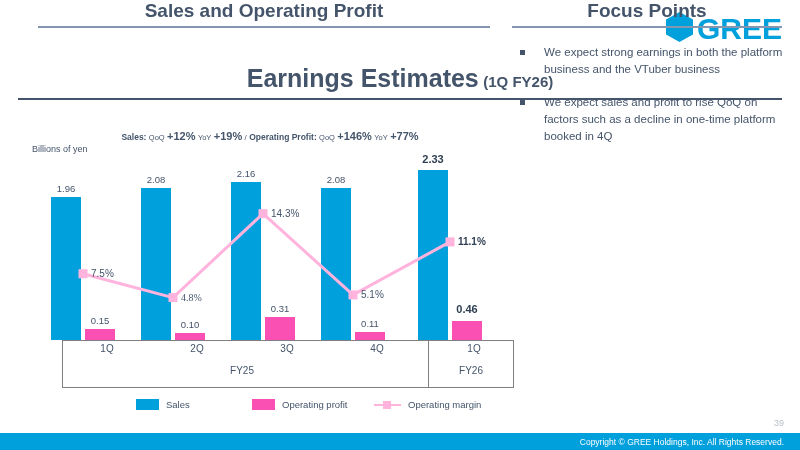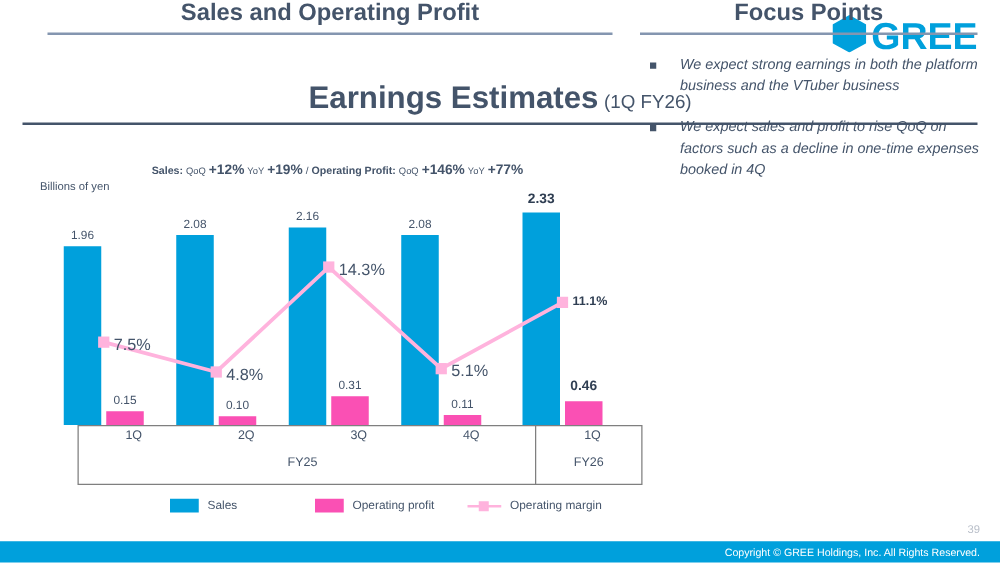--- a/index.html
+++ b/index.html
@@ -137,7 +137,7 @@
     margin:6px 19px 0 8px;
   }
   .focus-item .txt{
-    font-size:11.5px;line-height:1.45;color:#44546a;font-style:italic;
+    font-size:11.5px;line-height:1.45;color:#44546a;
   }
 
   

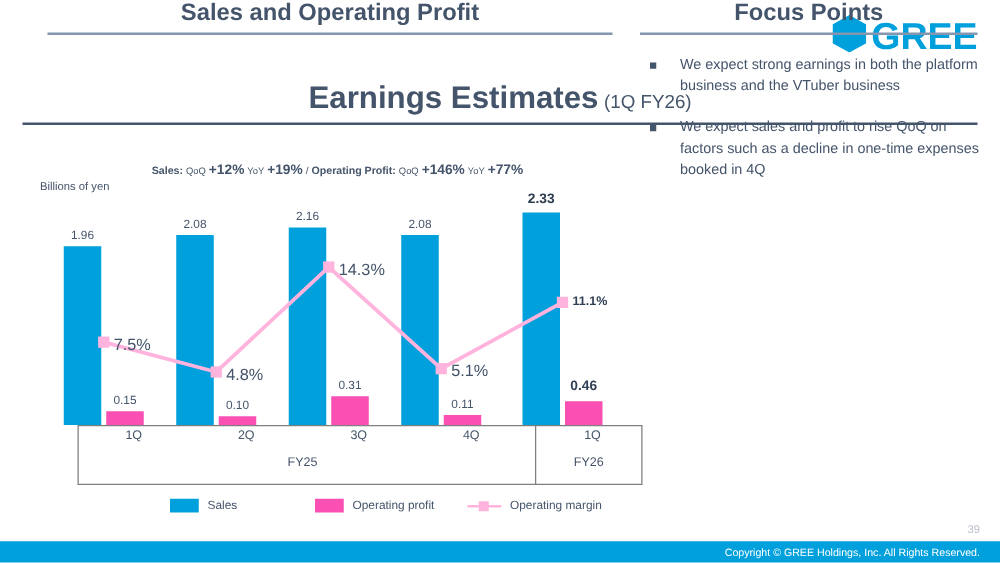--- a/index.html
+++ b/index.html
@@ -34,7 +34,7 @@
     text-align:center;color:#44546a;
   }
   #main-title .big{font-size:25px;font-weight:bold;}
-  #main-title .small{font-size:15px;font-weight:normal;}
+  #main-title .small{font-size:15px;font-weight:bold;}
 
   #header-rule{
     position:absolute;left:18px;top:98px;width:764px;height:2px;

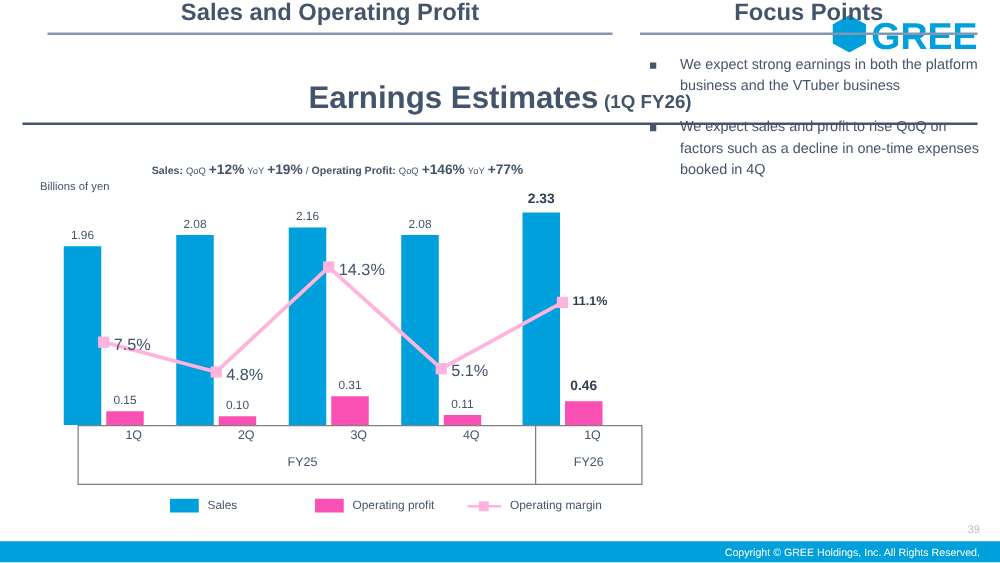--- a/index.html
+++ b/index.html
@@ -273,7 +273,7 @@
       </div>
       <div class="focus-item">
         <span class="bullet"></span>
-        <span class="txt">We expect sales and profit to rise QoQ on factors such as a decline in one-time expenses booked in 4Q</span>
+        <span class="txt">We expect sales and profit to rise QoQ on factors such as a decline in one-time platform booked in 4Q</span>
       </div>
     </div>
 

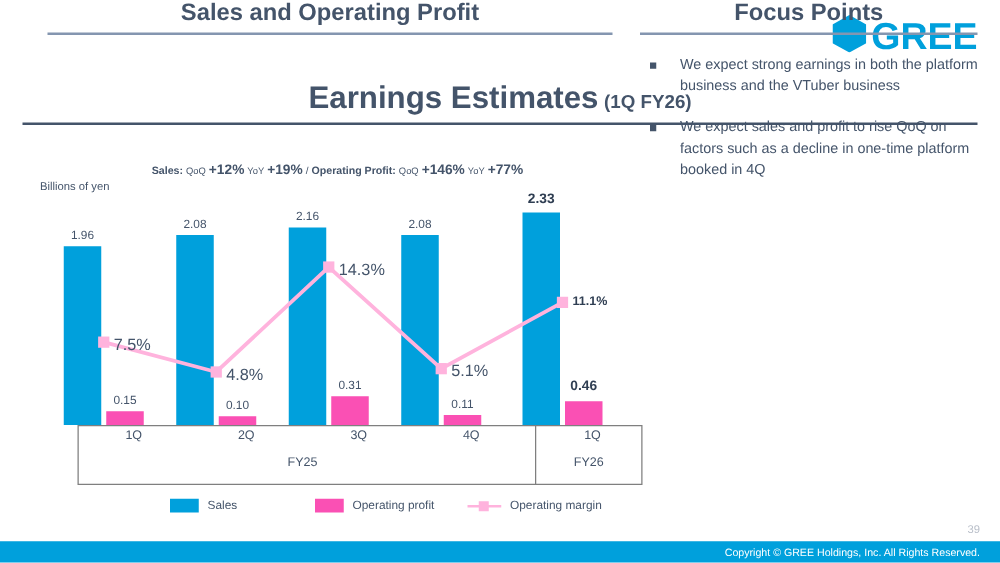--- a/index.html
+++ b/index.html
@@ -82,7 +82,7 @@
   }
   .vlabel.bold{font-weight:bold;font-size:11px;color:#2f3e52;}
   .mlabel{
-    position:absolute;font-size:13px;color:#44546a;white-space:nowrap;
+    position:absolute;font-size:10px;color:#44546a;white-space:nowrap;
   }
   .mlabel.bold{font-weight:bold;font-size:10px;color:#2f3e52;}
   #line-svg{position:absolute;left:0;top:0;overflow:visible;}

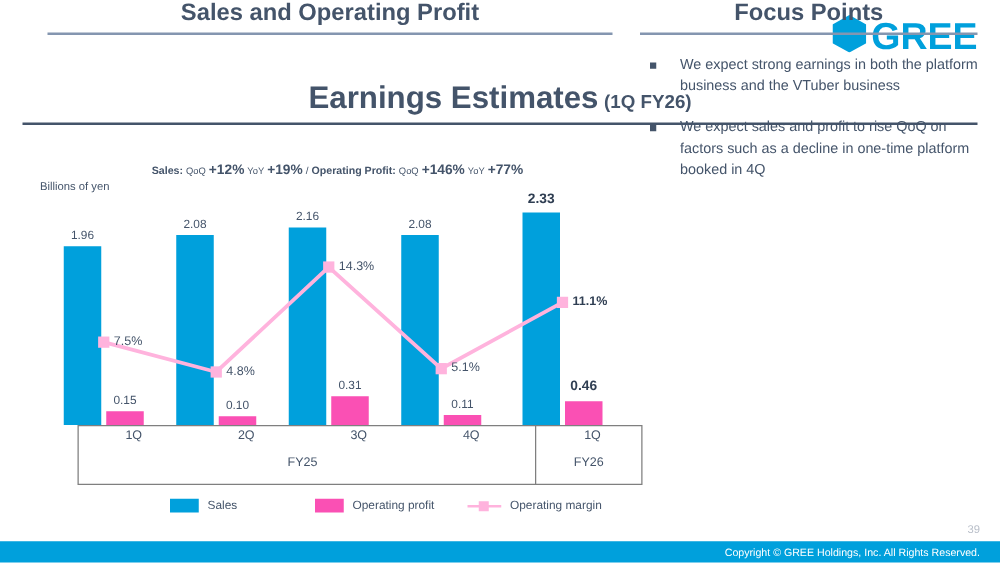--- a/index.html
+++ b/index.html
@@ -229,7 +229,7 @@
           <rect x="407.5" y="87.40697674418604" width="9" height="9" fill="#ffb3dd"></rect>
         </svg>
         <div class="mlabel" style="left: 53px; top: 117.721px;">7.5%</div>
-        <div class="mlabel" style="left: 143px; top: 141.581px;">4.8%</div>
+        <div class="mlabel" style="left: 143px; top: 141.581px; font-family: Liberation Serif, serif;">4.8%</div>
         <div class="mlabel" style="left: 233px; top: 57.6279px;">14.3%</div>
         <div class="mlabel" style="left: 323px; top: 138.93px;">5.1%</div>
         <div class="mlabel bold" style="left: 420px; top: 85.907px;">11.1%</div>

